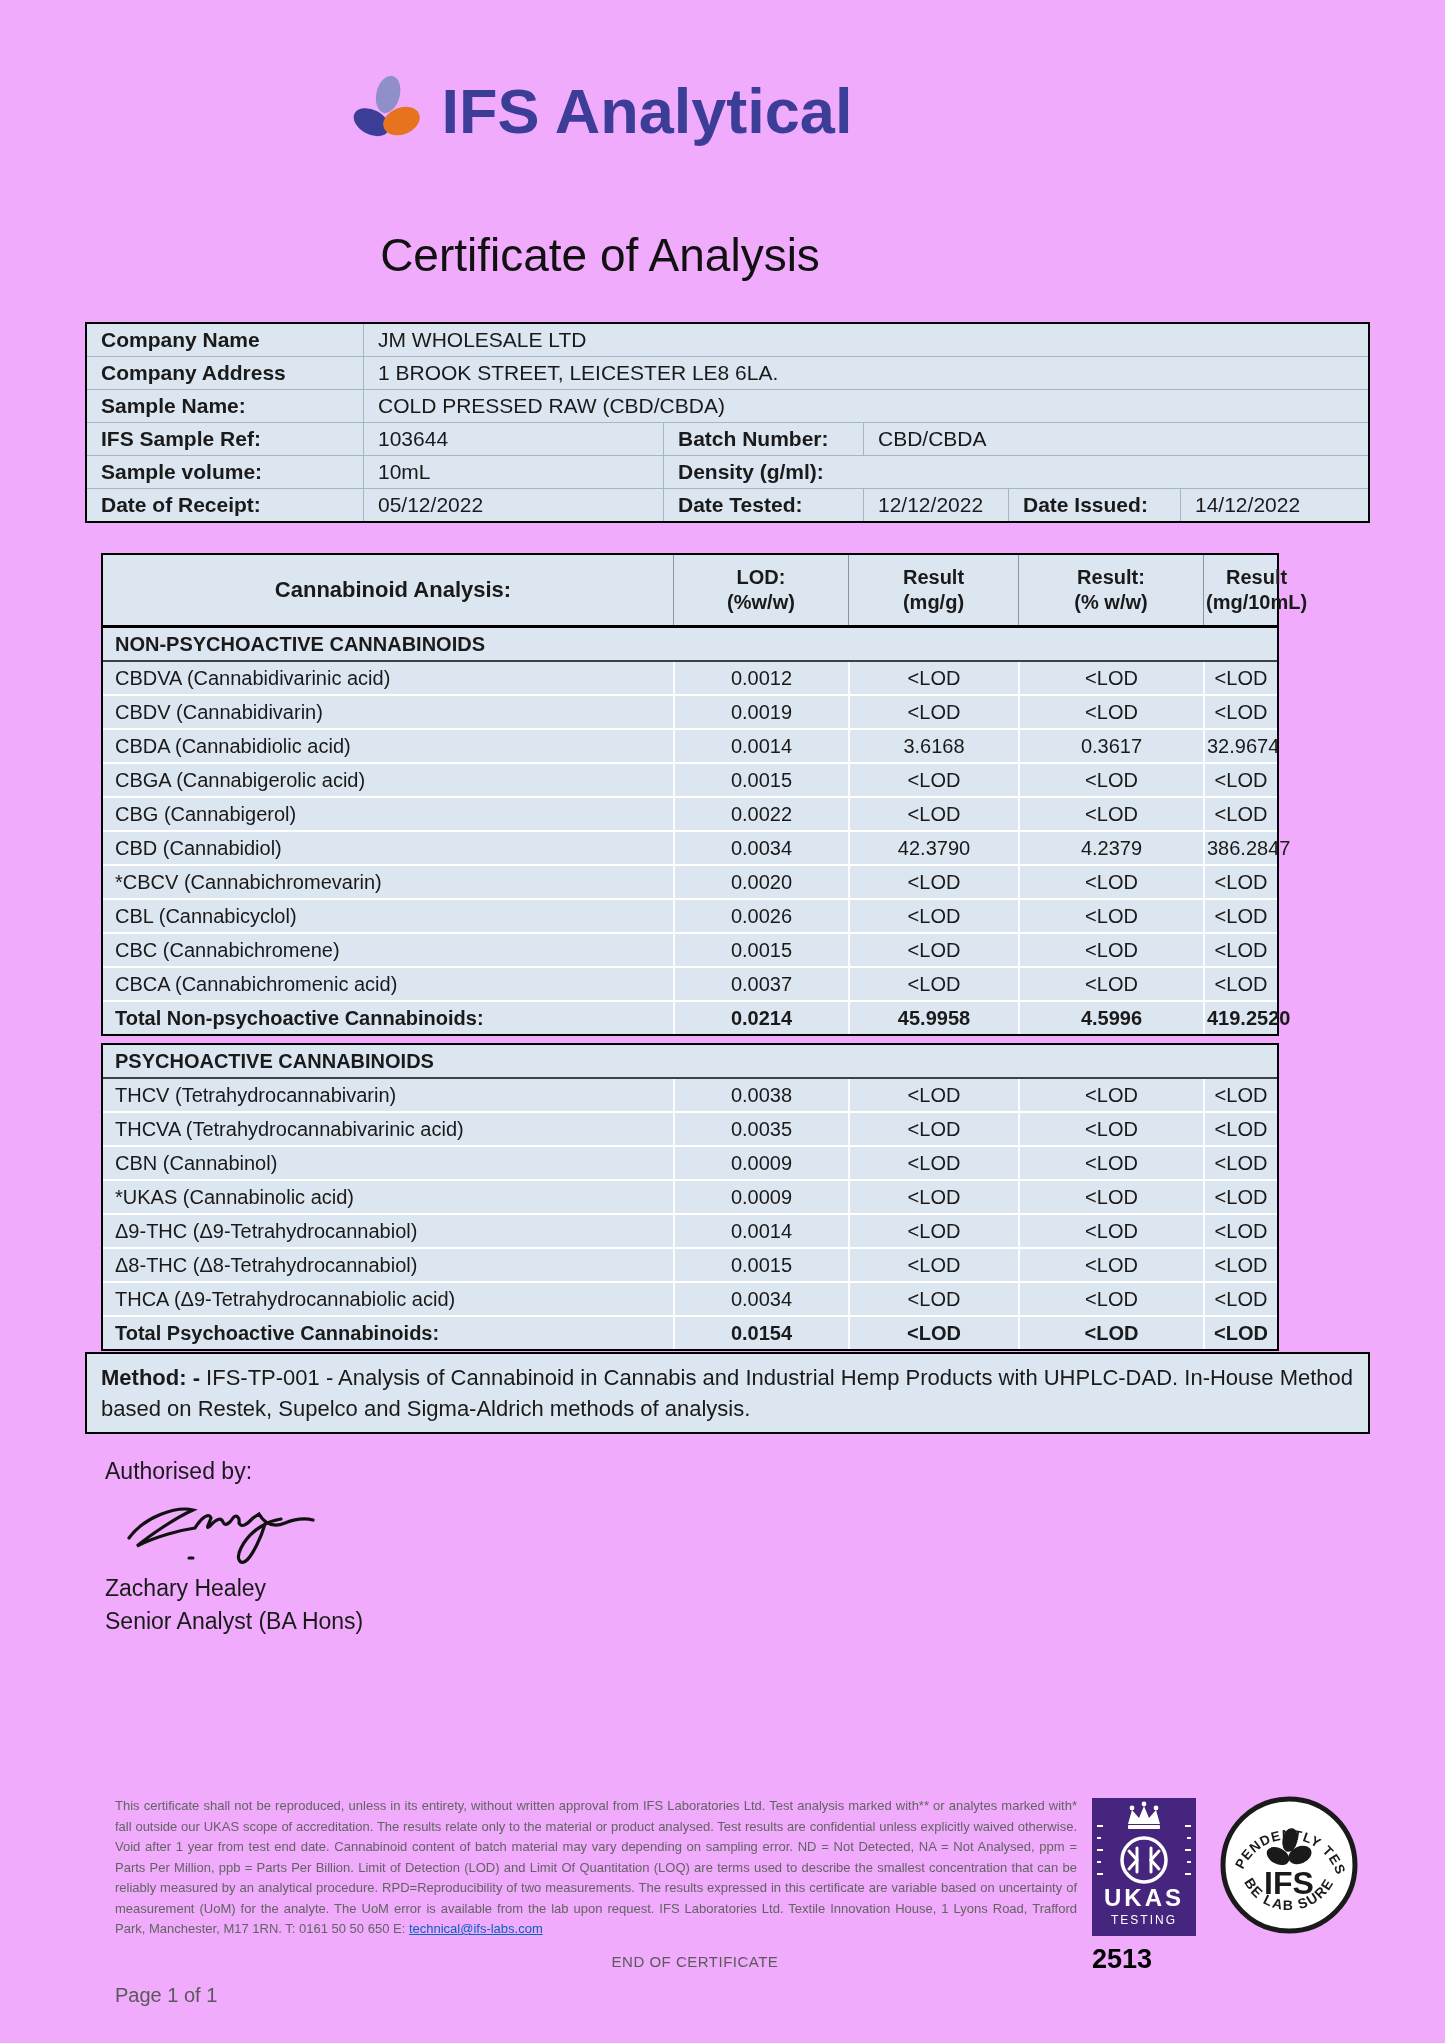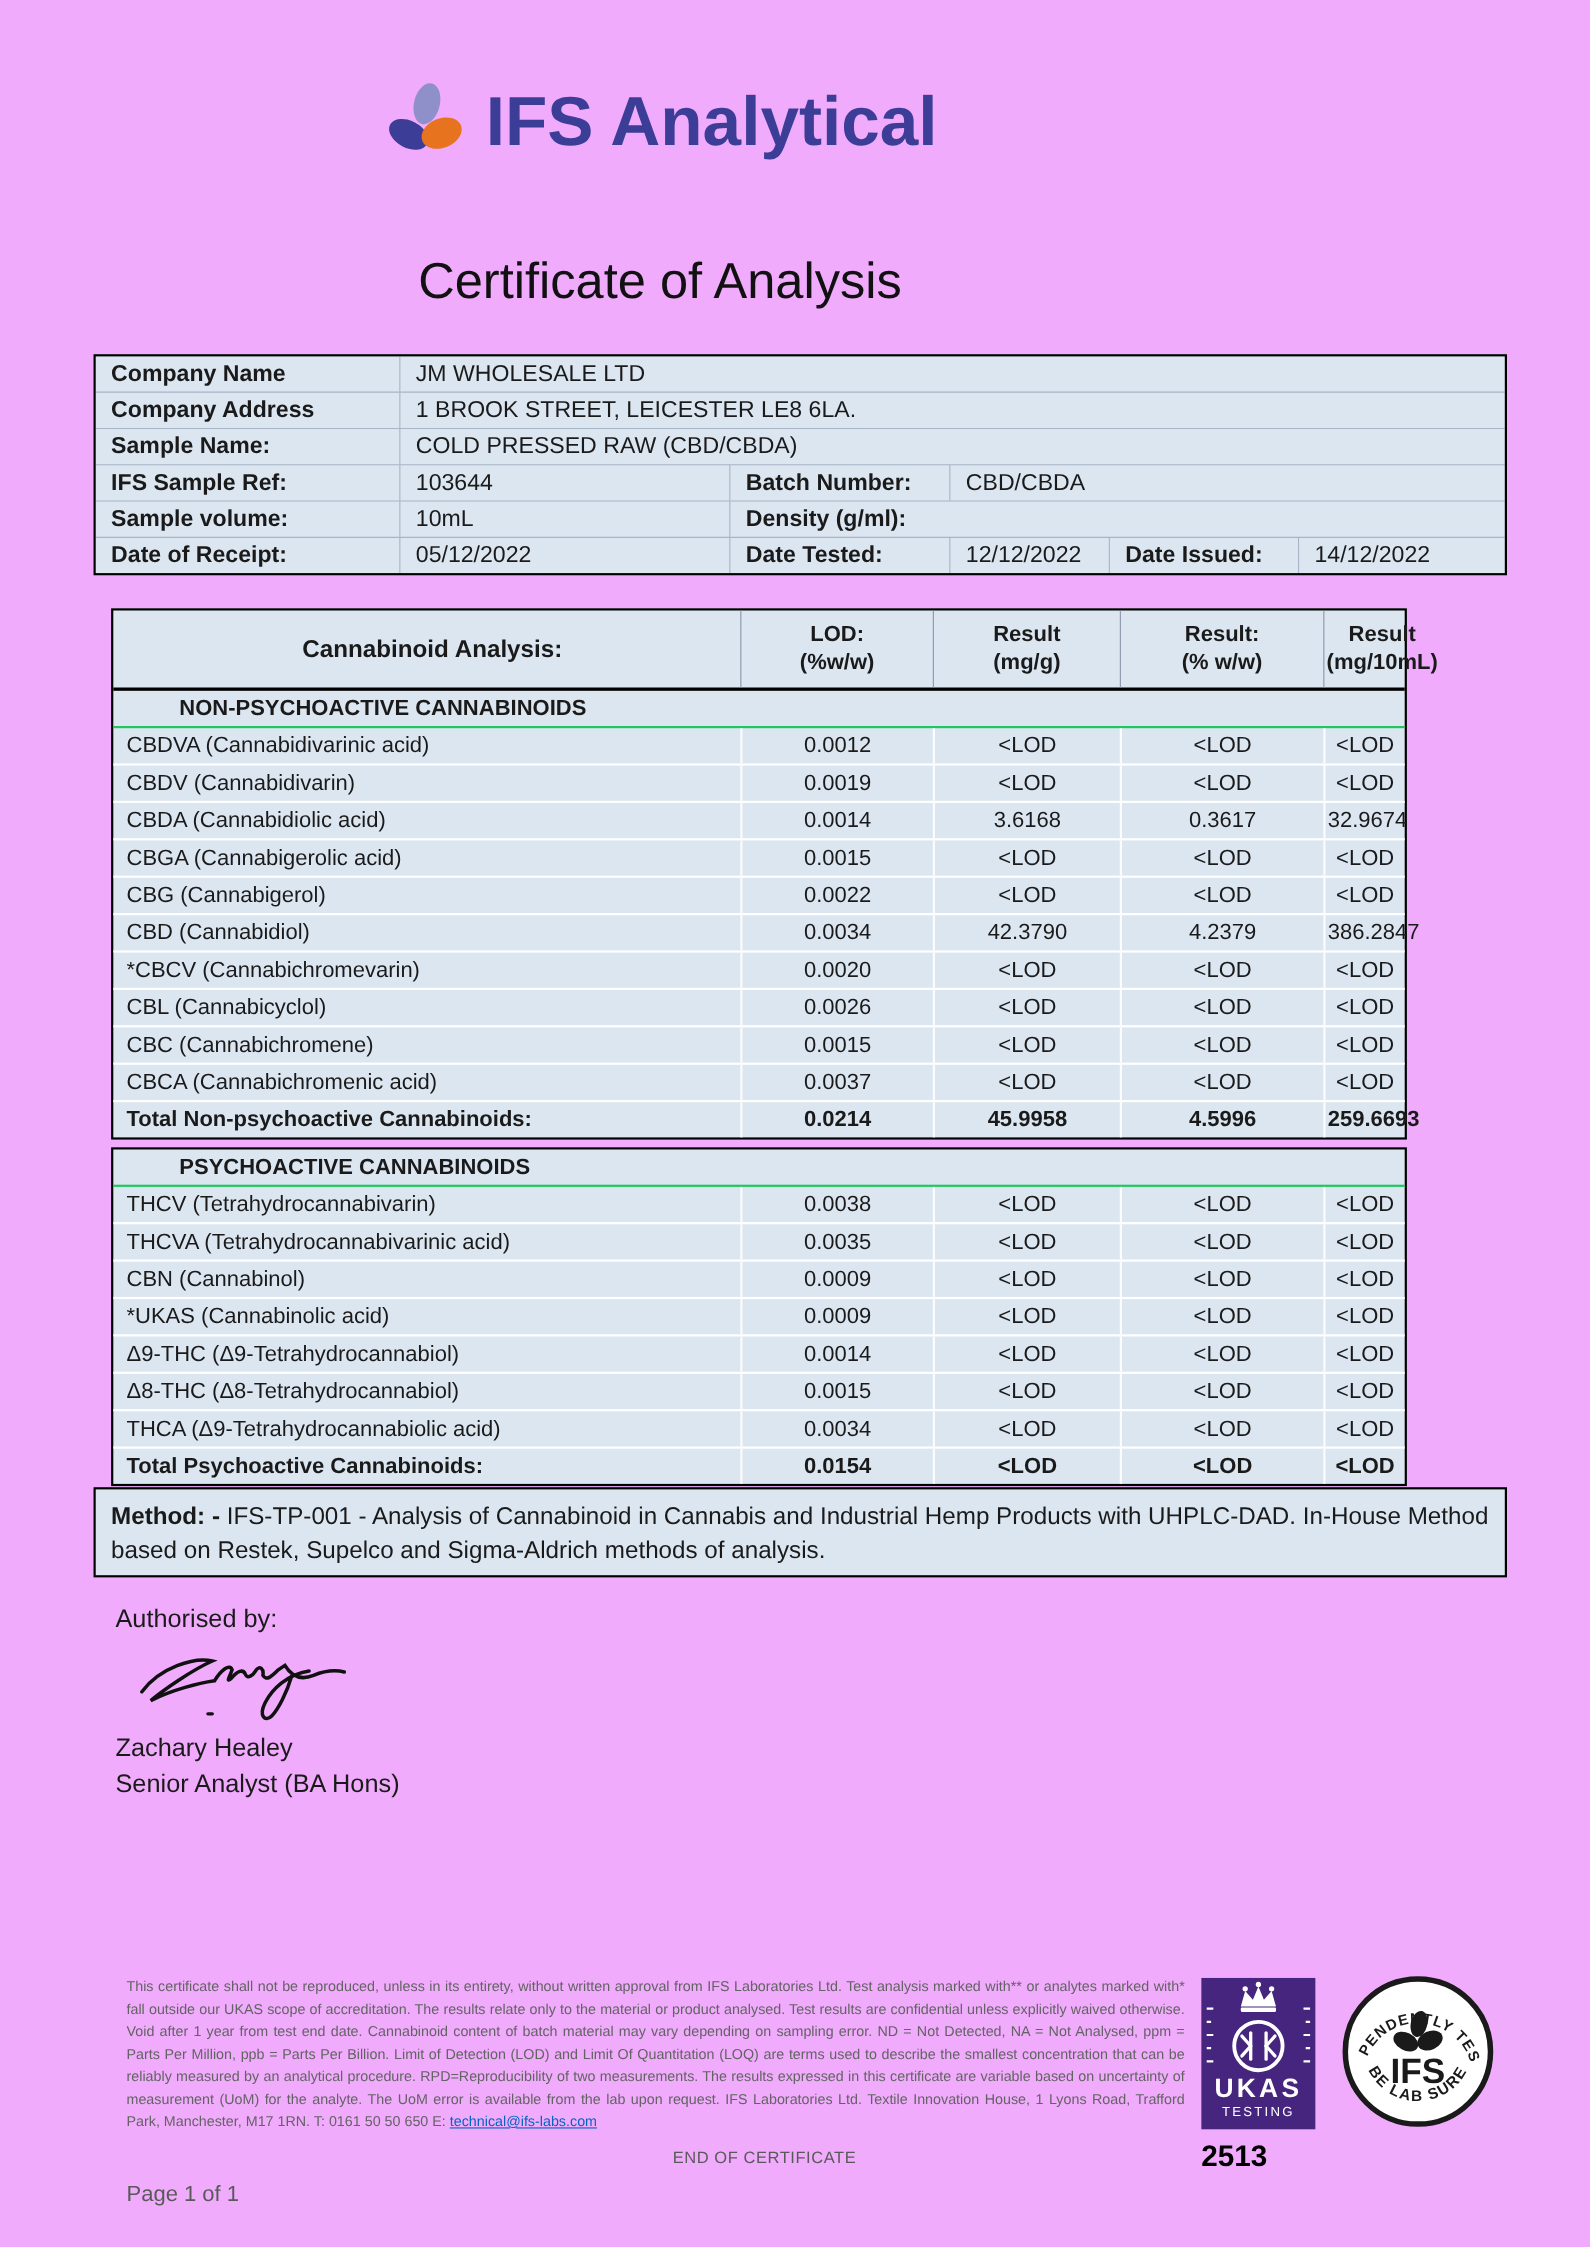--- a/index.html
+++ b/index.html
@@ -37,7 +37,7 @@
   .ahead .acell { font-weight:bold; flex-direction:column; justify-content:center; line-height:1.25; min-height:70px; }
   .ahead .acell.desc { flex-direction:row; font-size:22px; }
   .ahead .acell + .acell { border-left:1.5px solid #8896a8; }
-  .section-row { border-bottom:2px solid #22c55e;padding-left:48px; }
+  .section-row { border-bottom:2px solid #404040; }
   .section-row .acell { font-weight:bold; }
   .total-row { font-weight:bold; border-top:2px solid #fff; }
   .total-row .acell + .acell { border-left:2px solid rgba(255,255,255,0.85); }

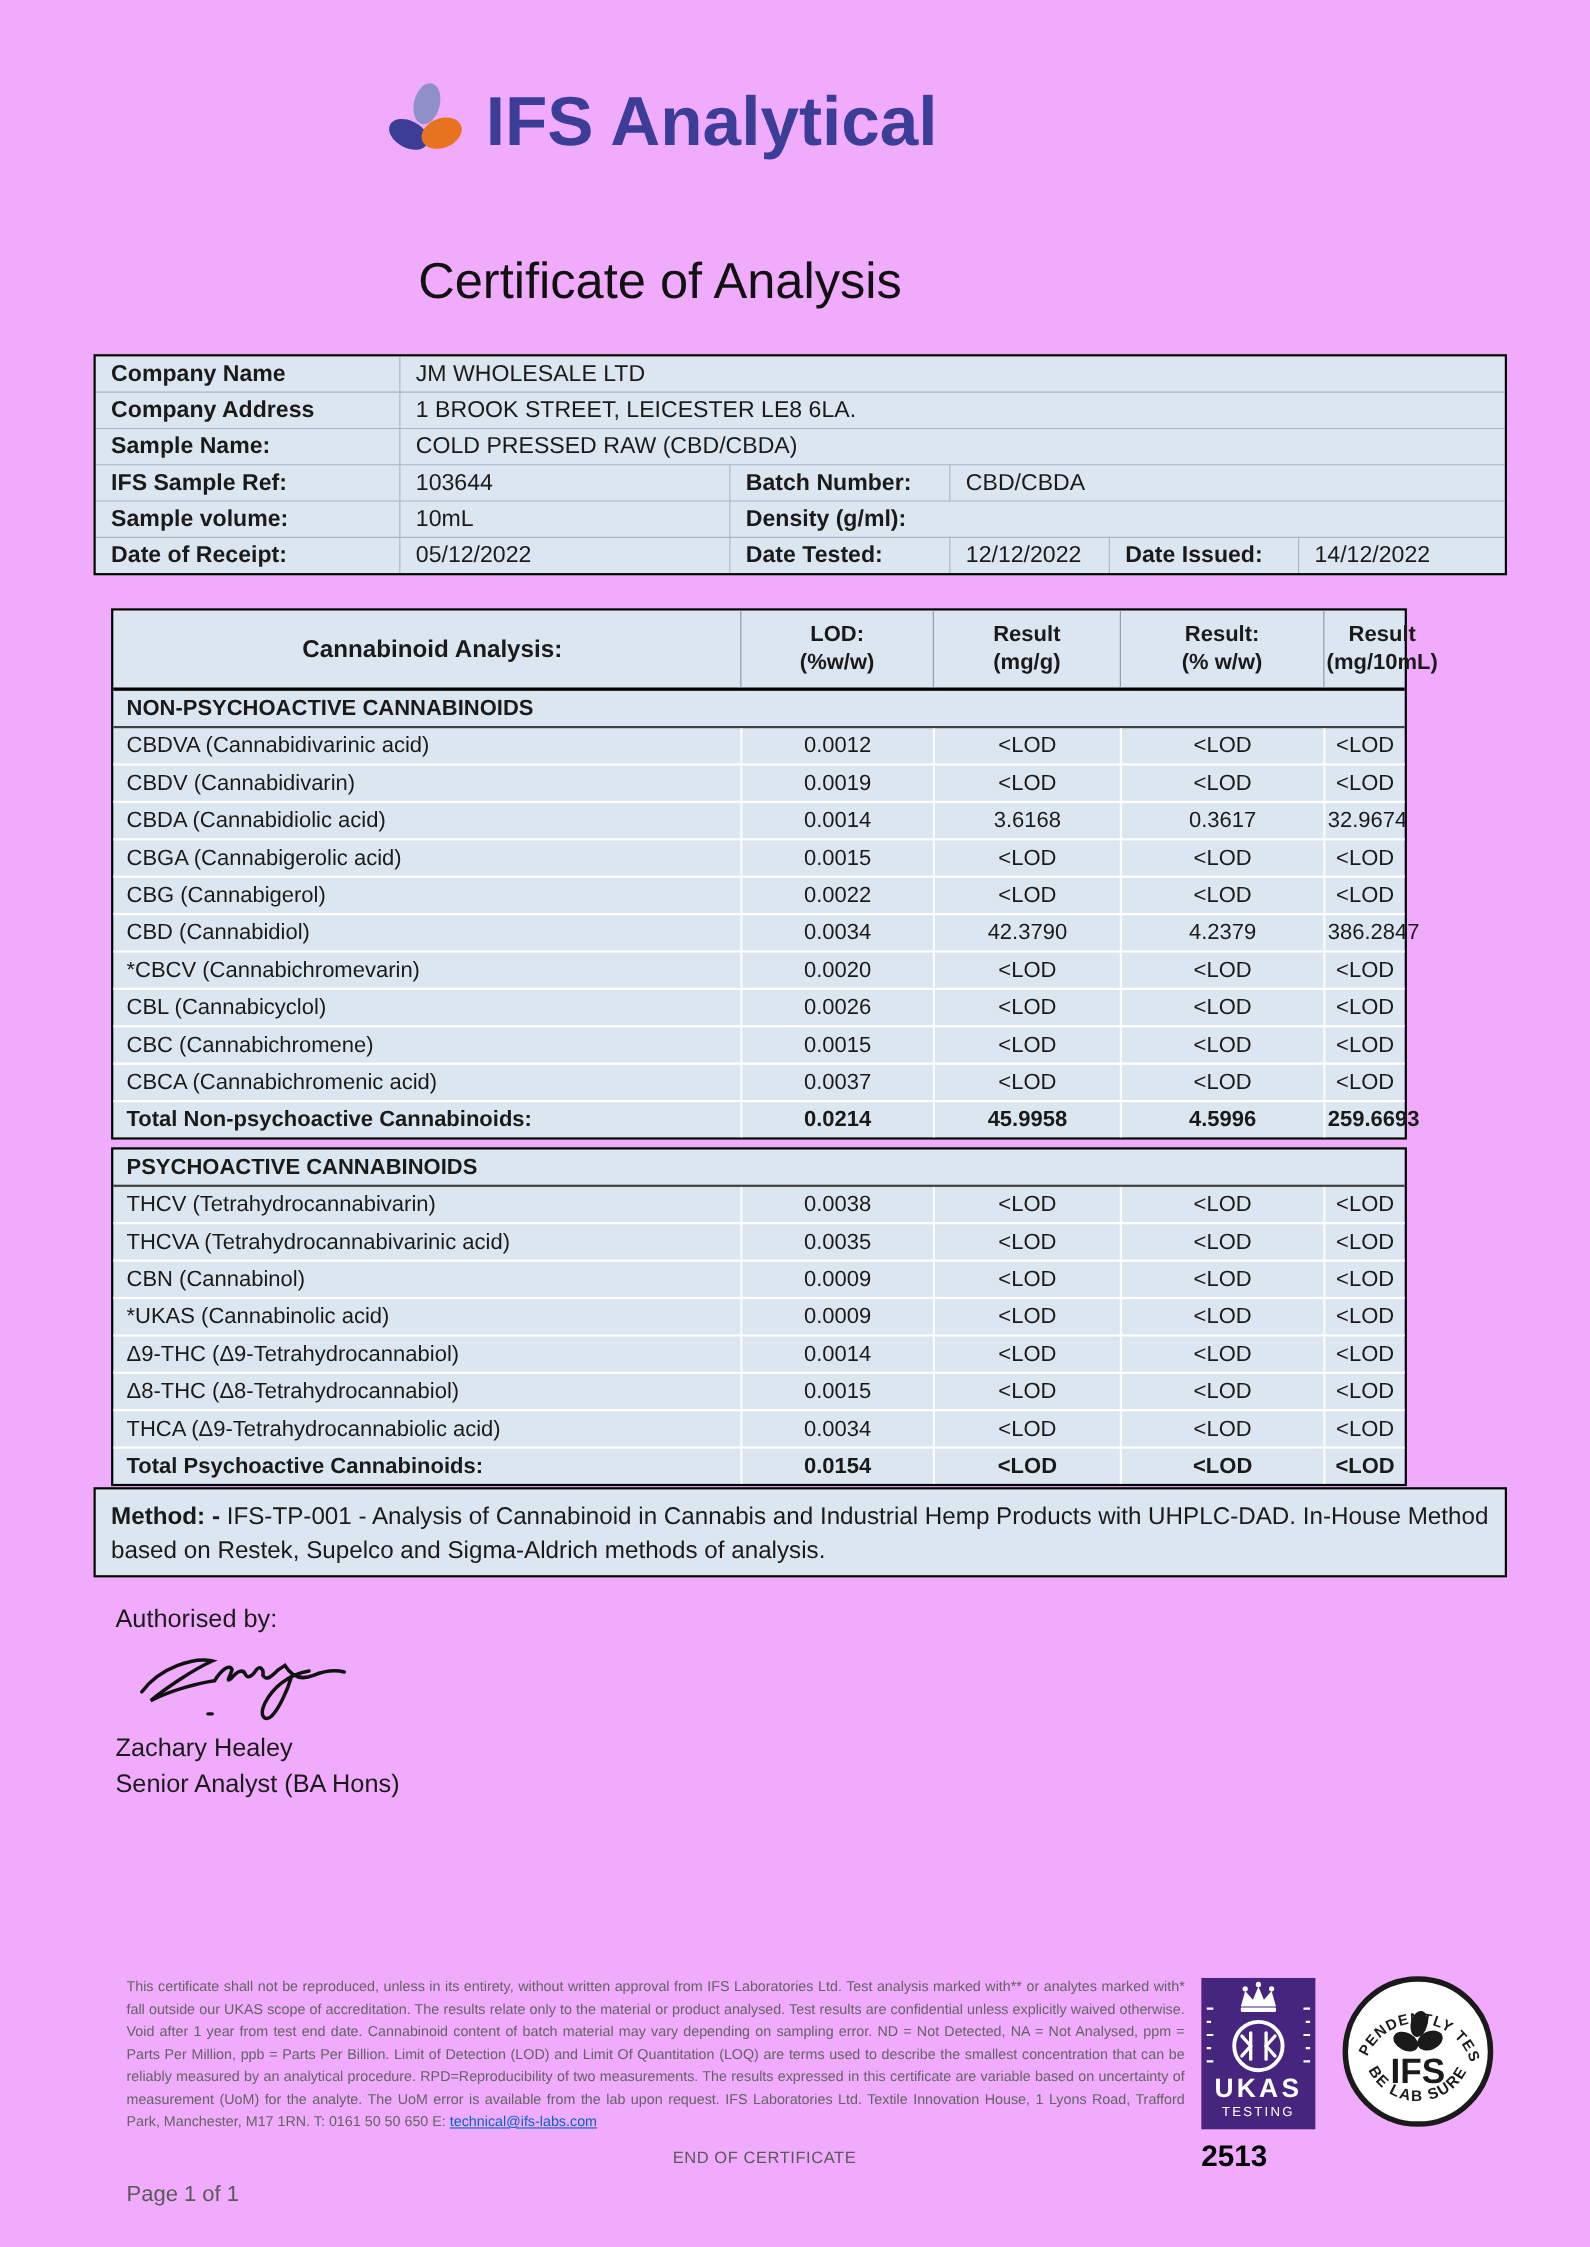--- a/index.html
+++ b/index.html
@@ -225,7 +225,7 @@
       <div class="acell">0.0214</div>
       <div class="acell">45.9958</div>
       <div class="acell">4.5996</div>
-      <div class="acell">259.6693</div>
+      <div class="acell">419.2520</div>
     </div>
   </div>
 

